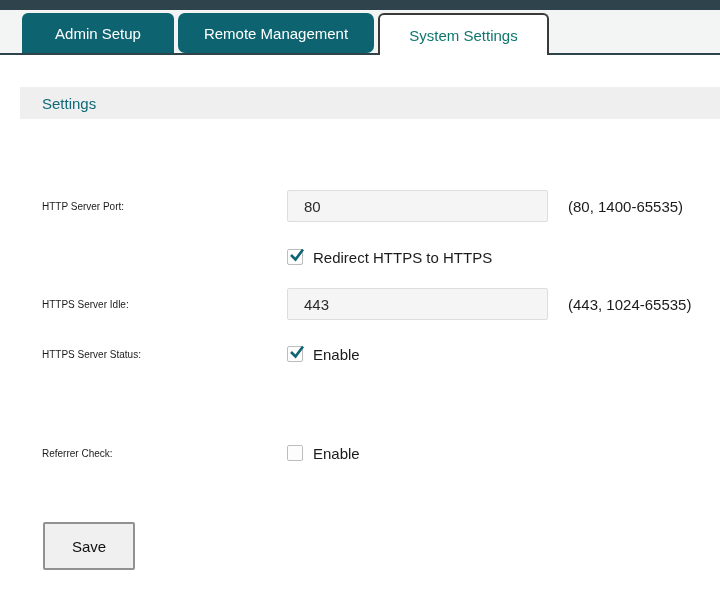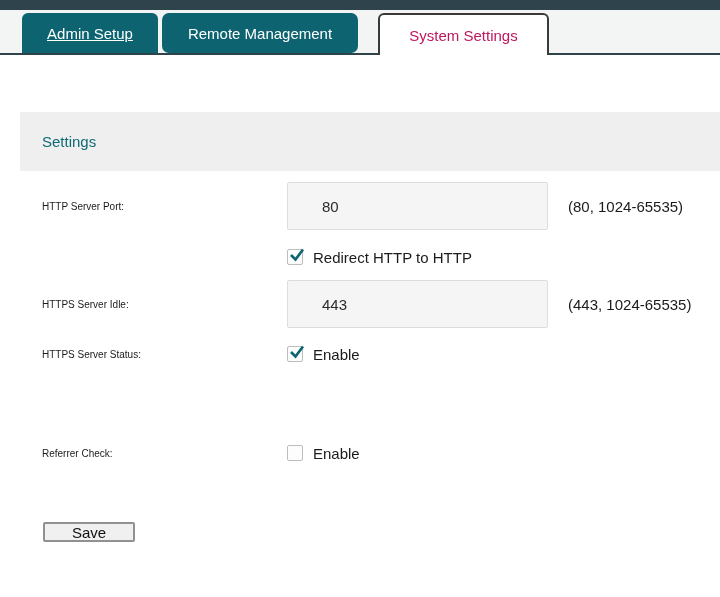--- a/index.html
+++ b/index.html
@@ -16,7 +16,7 @@
   .tab { height:40px; display:flex; align-items:center; justify-content:center;
          background:#0d6470; color:#ffffff; font-size:15px;
          border-radius:6px 6px 0 0; cursor:pointer; }
-  .tab.t1 { width:136px;text-decoration:underline; }
+  .tab.t1 { width:152px; }
   .tab.t2 { width:196px;border-radius:7px; }
   .tab.t3 { width:171px; }
   .tab.active { background:#ffffff; color:#be185d; height:42px;

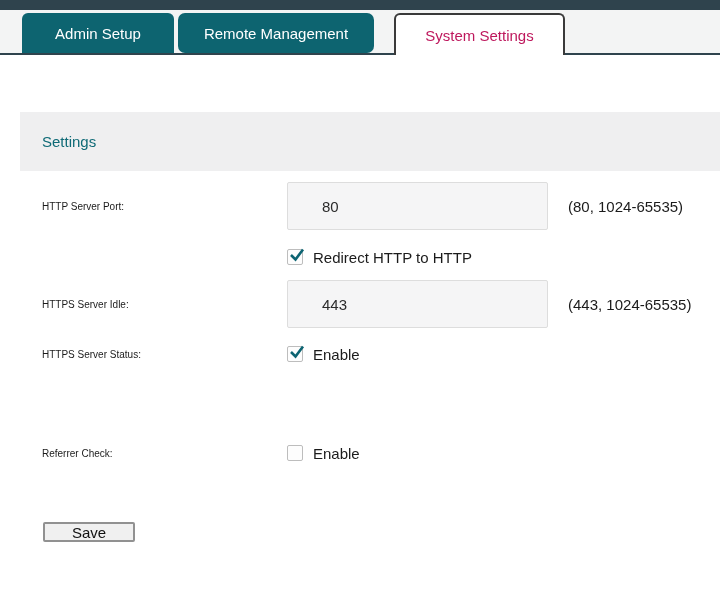--- a/index.html
+++ b/index.html
@@ -19,8 +19,8 @@
   .tab.t1 { width:152px; }
   .tab.t2 { width:196px;border-radius:7px; }
   .tab.t3 { width:171px; }
-  .tab.active { background:#ffffff; color:#be185d; height:42px;
-                border:2px solid #3a3a3a; border-bottom:none; position:relative; z-index:2;margin-left:16px; }
+  .tab.active { background:#ffffff; color:#0f766e; height:42px;
+                border:2px solid #3a3a3a; border-bottom:none; position:relative; z-index:2; }
 
   
   .section-band { position:absolute; left:20px; top:112px; width:700px; height:59px;

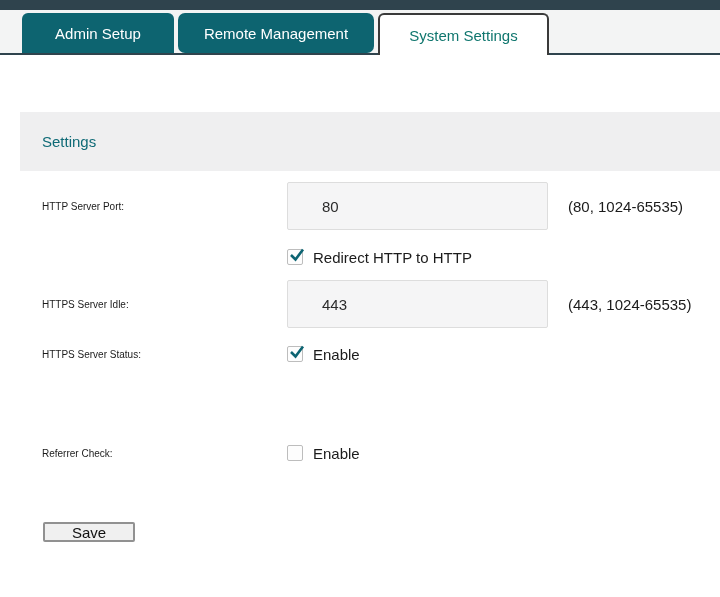--- a/index.html
+++ b/index.html
@@ -23,7 +23,7 @@
                 border:2px solid #3a3a3a; border-bottom:none; position:relative; z-index:2; }
 
   
-  .section-band { position:absolute; left:20px; top:112px; width:700px; height:59px;
+  .section-band { position:absolute; left:20px; top:87px; width:700px; height:32px;
                   background:#efeff0; display:flex; align-items:center; }
   .section-title { margin-left:22px; color:#0e6a76; font-size:15px; }
 

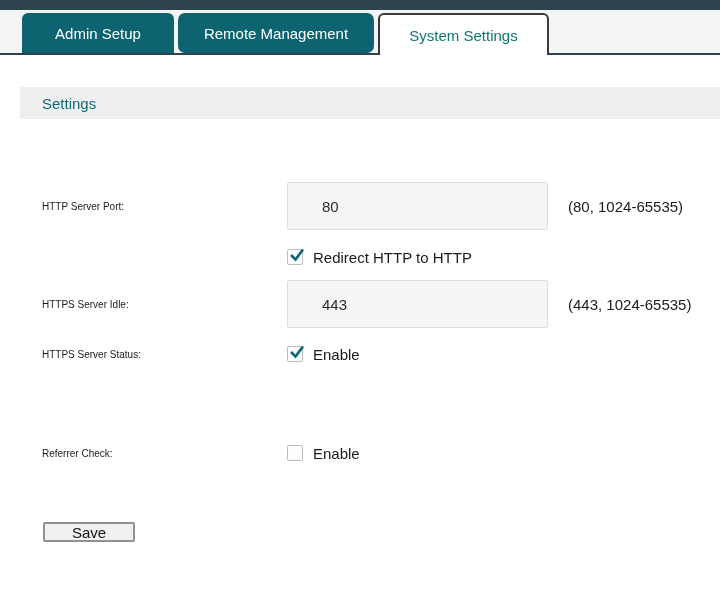--- a/index.html
+++ b/index.html
@@ -40,8 +40,8 @@
   .lbl  { left:42px;  font-size:10px; color:#1b1b1b; white-space:nowrap; }
   .hint { left:568px; font-size:15px; color:#1b1b1b; white-space:nowrap; }
 
-  .textbox { left:287px; width:261px; height:48px; background:#f5f5f6;
-             border:1px solid #dddddd; border-radius:2px; padding-left:34px;
+  .textbox { left:287px; width:261px; height:32px; background:#f5f5f6;
+             border:1px solid #dddddd; border-radius:2px; padding-left:16px;
              font-size:15px; color:#2b2b2b; font-family:"Liberation Sans", sans-serif; }
 
   .checkbox { left:287px; width:16px; height:16px; background:#fdfdfd;

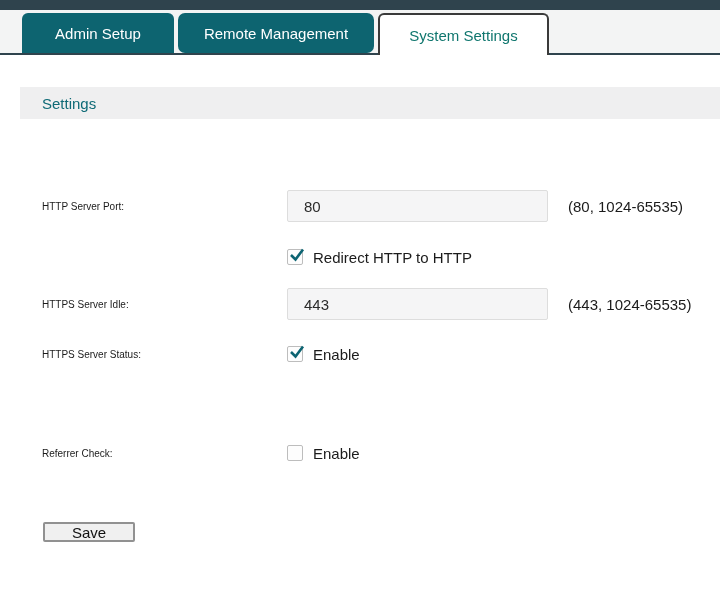--- a/index.html
+++ b/index.html
@@ -77,7 +77,7 @@
   <div class="row row-http">
     <span class="lbl">HTTP Server Port:</span>
     <input class="textbox" type="text" value="80" style="">
-    <span class="hint">(80, 1024-65535)</span>
+    <span class="hint">(80, 1400-65535)</span>
   </div>
 
   <div class="row row-redirect">

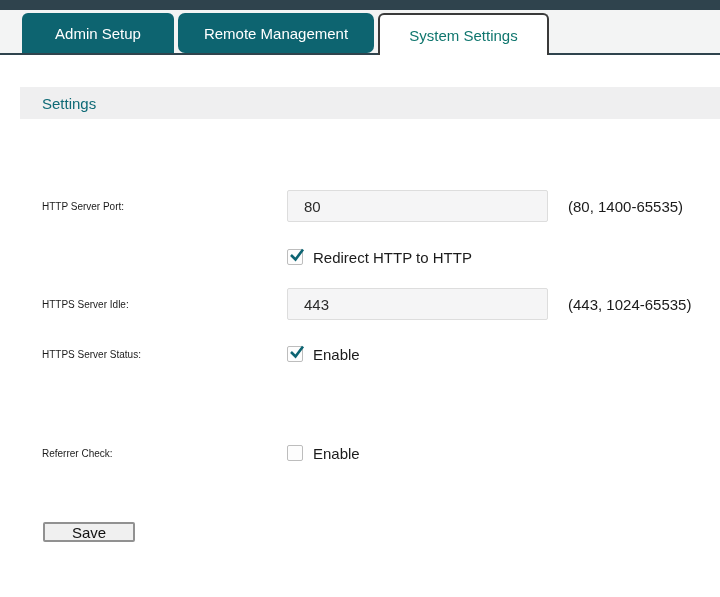--- a/index.html
+++ b/index.html
@@ -86,7 +86,7 @@
         <polyline points="3,9 7.5,13.5 15,3.5" fill="none" stroke="#0d6472" stroke-width="2.6"></polyline>
       </svg>
     </span>
-    <span class="cb-label">Redirect HTTP to HTTP</span>
+    <span class="cb-label">Redirect HTTPS to HTTPS</span>
   </div>
 
   <div class="row row-https">

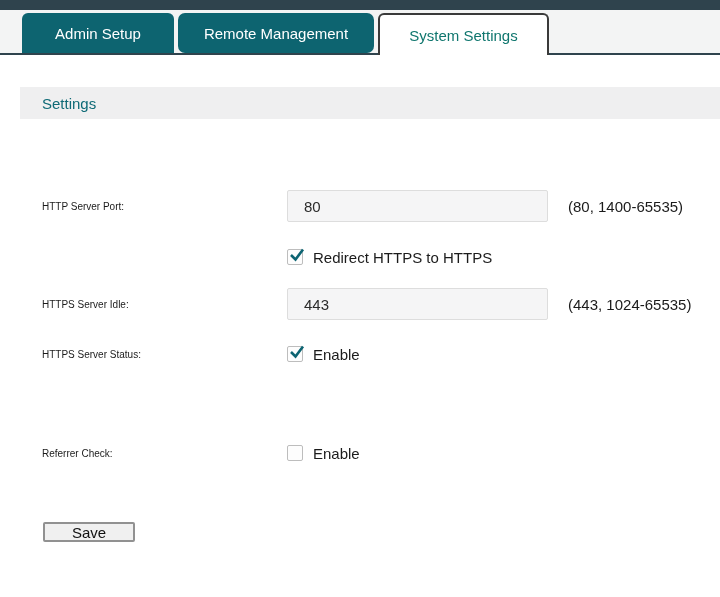--- a/index.html
+++ b/index.html
@@ -50,7 +50,7 @@
   .checkbox.checked svg { display:block; }
   .cb-label { left:313px; font-size:15px; color:#1b1b1b; white-space:nowrap; cursor:default; }
 
-  .save-btn { position:absolute; left:43px; top:522px; width:92px; height:20px;
+  .save-btn { position:absolute; left:43px; top:522px; width:92px; height:48px;
               background:#f0f0f0; border:2px solid #919191; border-radius:2px;
               font-size:15px; color:#111111; cursor:pointer;
               font-family:"Liberation Sans", sans-serif; }

